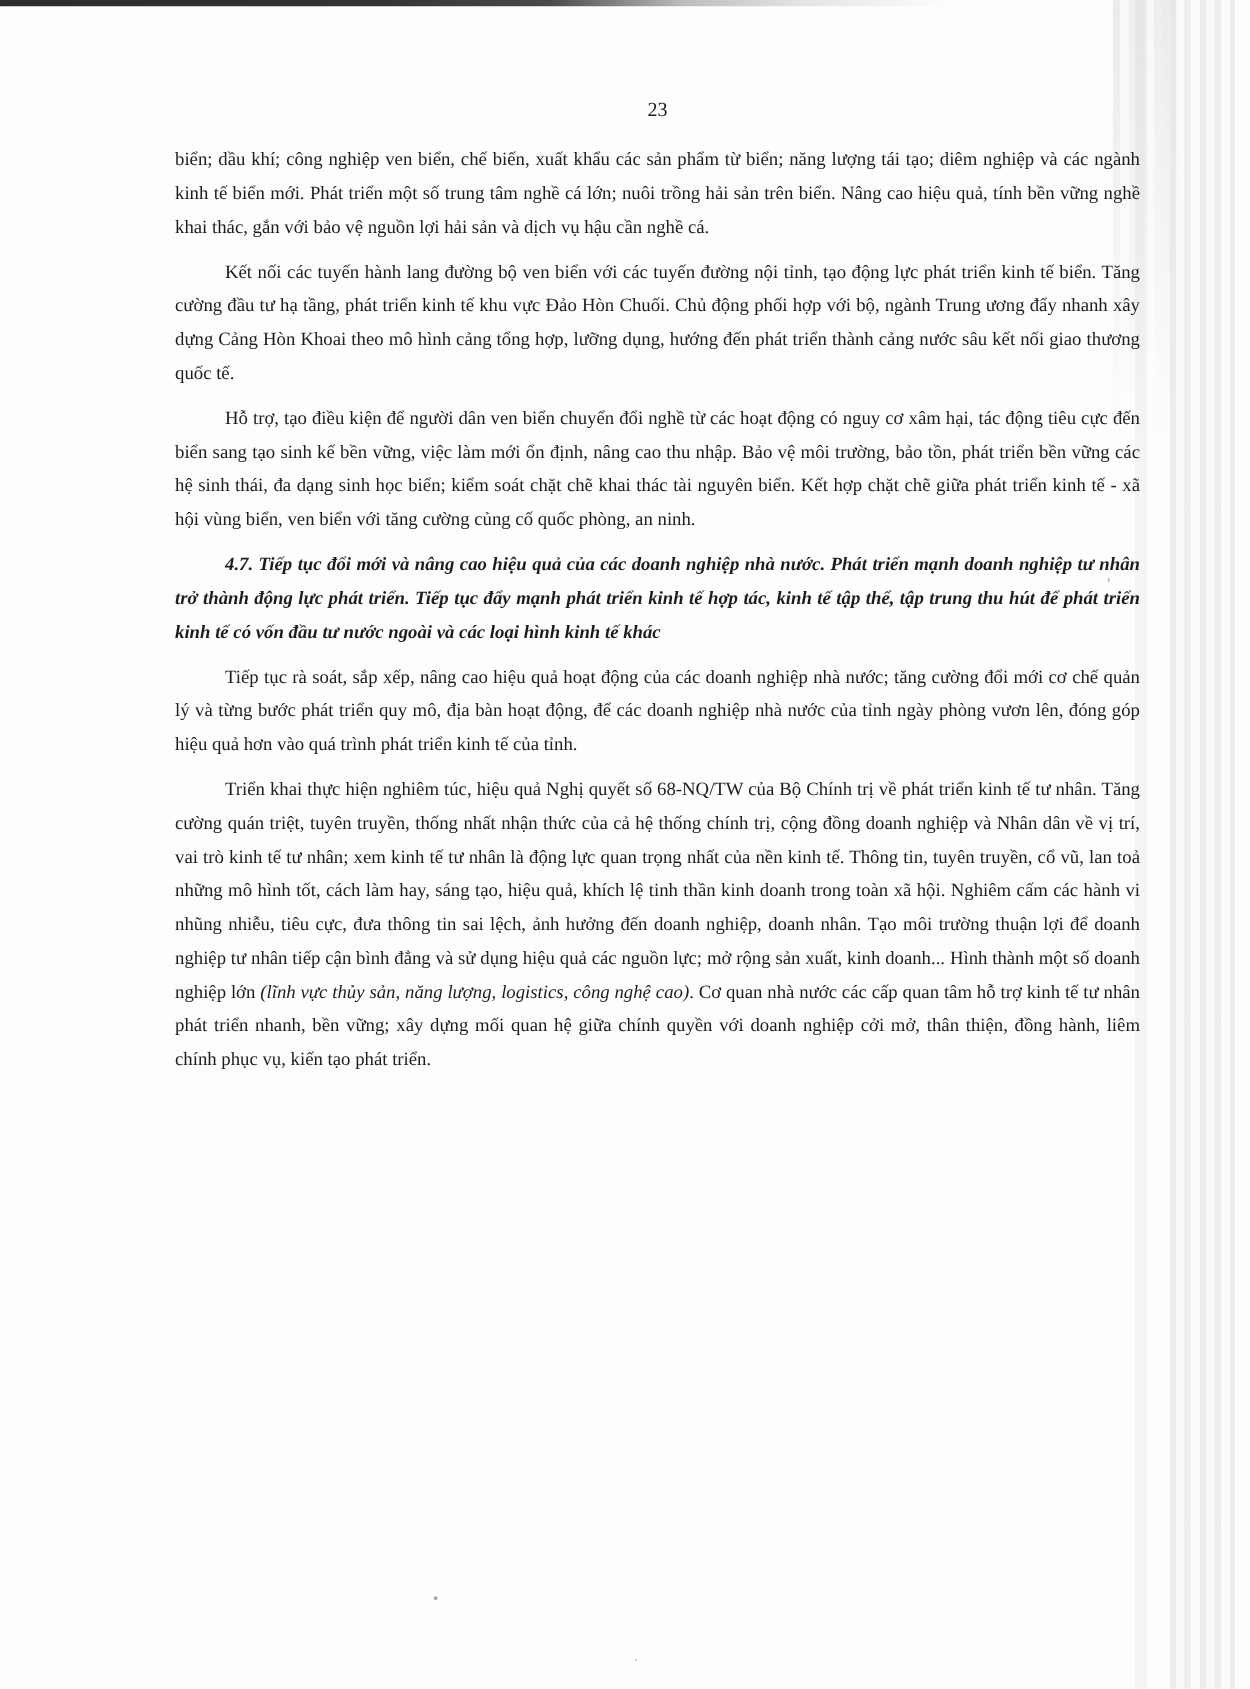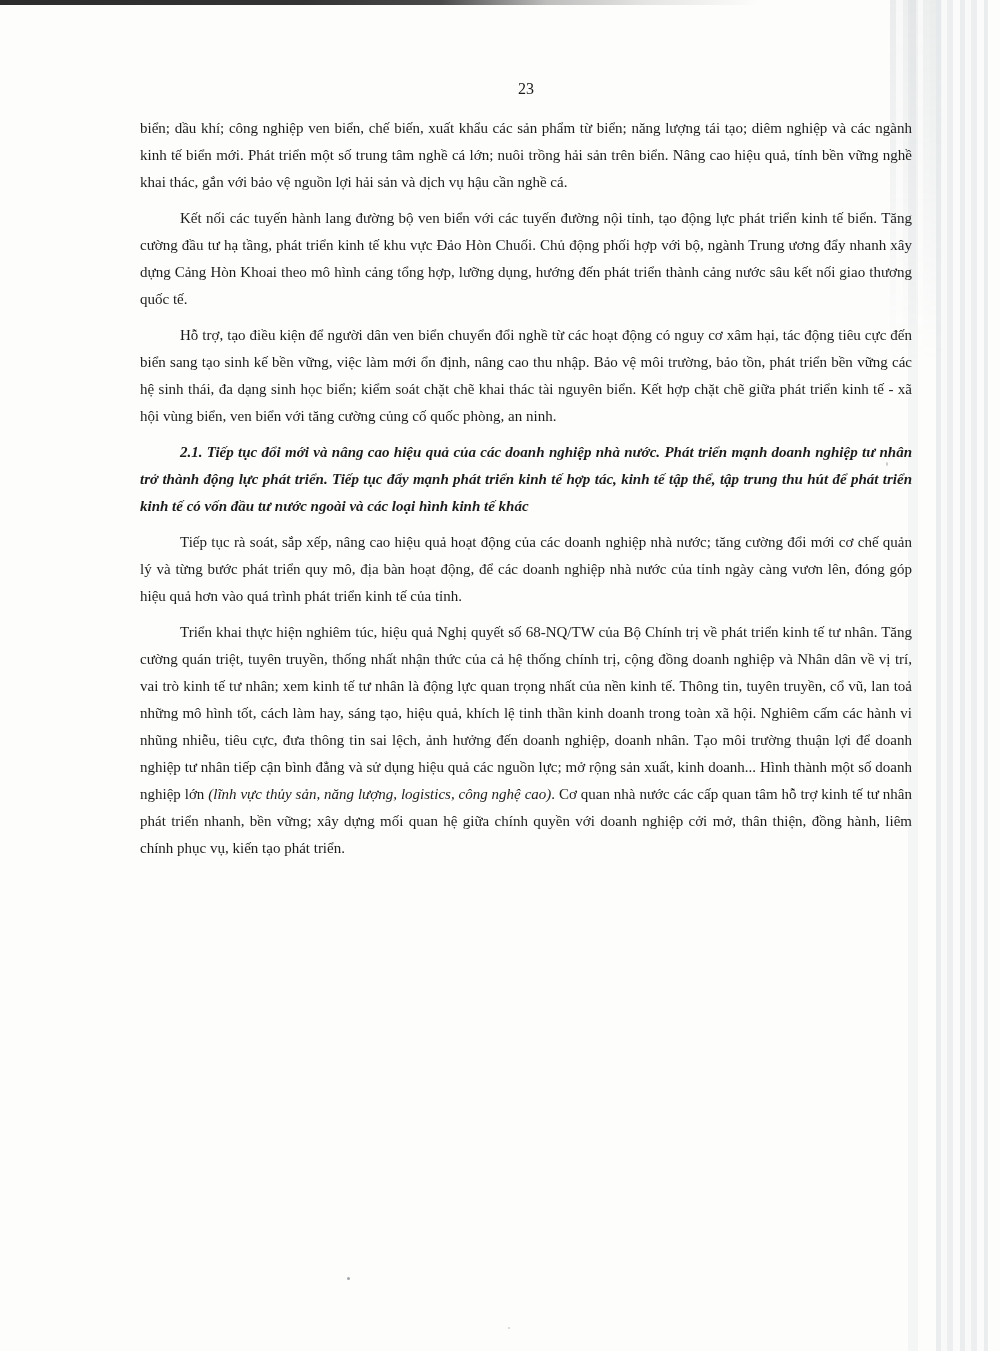--- a/index.html
+++ b/index.html
@@ -111,7 +111,7 @@
 
     <p class="body-par indent">Hỗ trợ, tạo điều kiện để người dân ven biển chuyển đổi nghề từ các hoạt động có nguy cơ xâm hại, tác động tiêu cực đến biển sang tạo sinh kế bền vững, việc làm mới ổn định, nâng cao thu nhập. Bảo vệ môi trường, bảo tồn, phát triển bền vững các hệ sinh thái, đa dạng sinh học biển; kiểm soát chặt chẽ khai thác tài nguyên biển. Kết hợp chặt chẽ giữa phát triển kinh tế - xã hội vùng biển, ven biển với tăng cường củng cố quốc phòng, an ninh.</p>
 
-    <p class="body-par indent heading">2.1. Tiếp tục đổi mới và nâng cao hiệu quả của các doanh nghiệp nhà nước. Phát triển mạnh doanh nghiệp tư nhân trở thành động lực phát triển. Tiếp tục đẩy mạnh phát triển kinh tế hợp tác, kinh tế tập thể, tập trung thu hút để phát triển kinh tế có vốn đầu tư nước ngoài và các loại hình kinh tế khác</p>
+    <p class="body-par indent heading">4.7. Tiếp tục đổi mới và nâng cao hiệu quả của các doanh nghiệp nhà nước. Phát triển mạnh doanh nghiệp tư nhân trở thành động lực phát triển. Tiếp tục đẩy mạnh phát triển kinh tế hợp tác, kinh tế tập thể, tập trung thu hút để phát triển kinh tế có vốn đầu tư nước ngoài và các loại hình kinh tế khác</p>
 
     <p class="body-par indent">Tiếp tục rà soát, sắp xếp, nâng cao hiệu quả hoạt động của các doanh nghiệp nhà nước; tăng cường đổi mới cơ chế quản lý và từng bước phát triển quy mô, địa bàn hoạt động, để các doanh nghiệp nhà nước của tỉnh ngày càng vươn lên, đóng góp hiệu quả hơn vào quá trình phát triển kinh tế của tỉnh.</p>
 

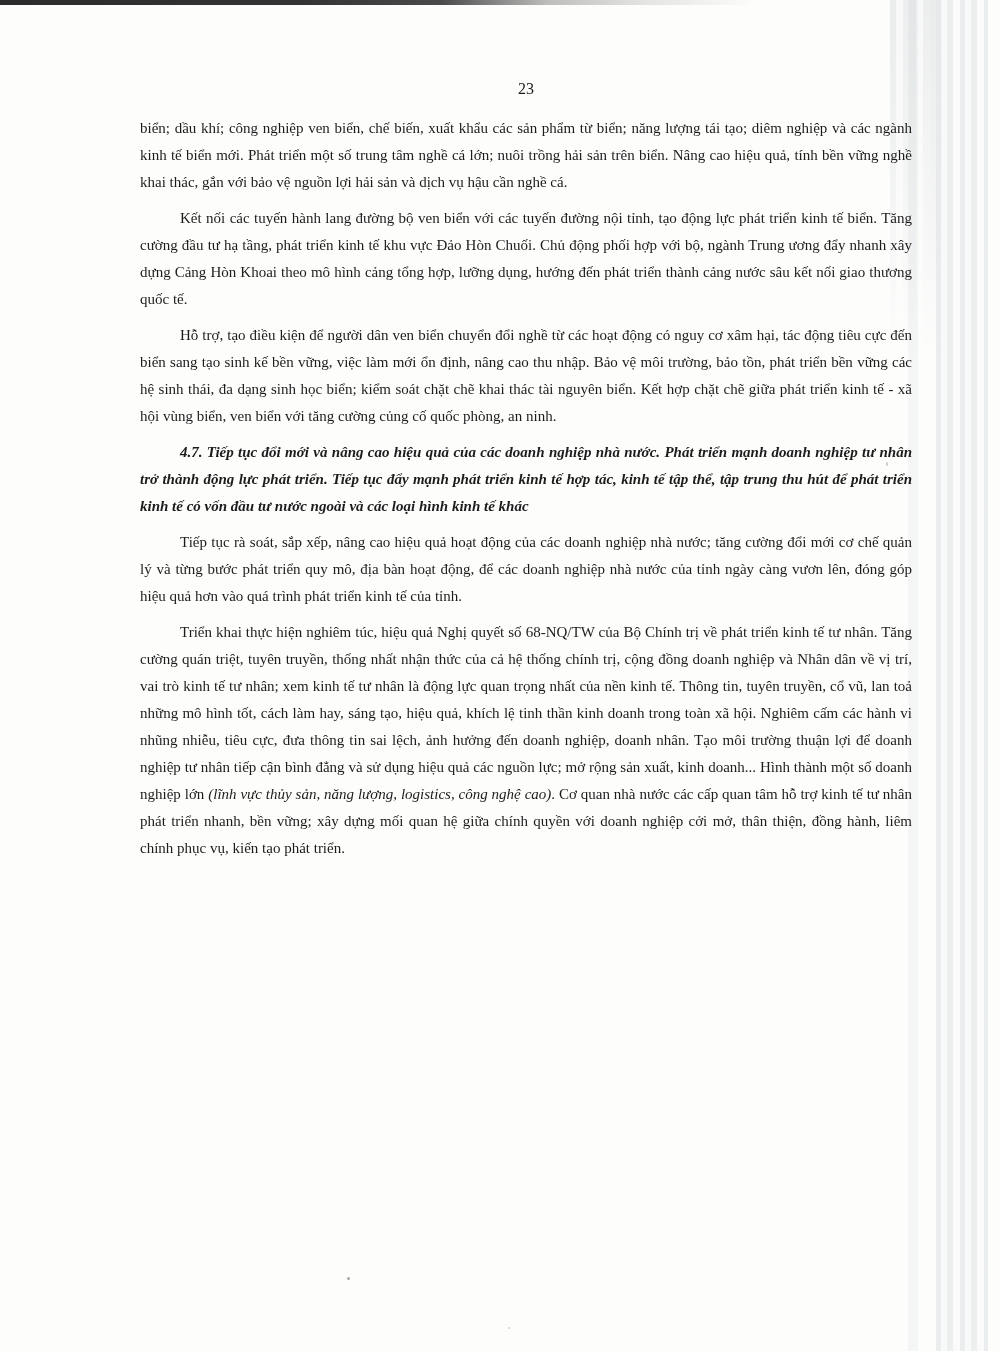--- a/index.html
+++ b/index.html
@@ -113,7 +113,7 @@
 
     <p class="body-par indent heading">4.7. Tiếp tục đổi mới và nâng cao hiệu quả của các doanh nghiệp nhà nước. Phát triển mạnh doanh nghiệp tư nhân trở thành động lực phát triển. Tiếp tục đẩy mạnh phát triển kinh tế hợp tác, kinh tế tập thể, tập trung thu hút để phát triển kinh tế có vốn đầu tư nước ngoài và các loại hình kinh tế khác</p>
 
-    <p class="body-par indent">Tiếp tục rà soát, sắp xếp, nâng cao hiệu quả hoạt động của các doanh nghiệp nhà nước; tăng cường đổi mới cơ chế quản lý và từng bước phát triển quy mô, địa bàn hoạt động, để các doanh nghiệp nhà nước của tỉnh ngày càng vươn lên, đóng góp hiệu quả hơn vào quá trình phát triển kinh tế của tỉnh.</p>
+    <p class="body-par indent">Tiếp tục rà soát, sắp xếp, nâng cao hiệu quả hoạt động của các doanh nghiệp nhà nước; tăng cường đổi mới cơ chế quản lý và từng bước phát triển quy mô, địa bàn hoạt động, để các doanh nghiệp nhà nước của tỉnh ngày phòng vươn lên, đóng góp hiệu quả hơn vào quá trình phát triển kinh tế của tỉnh.</p>
 
     <p class="body-par indent"><span>Triển khai thực hiện nghiêm túc, hiệu quả Nghị quyết số 68-NQ/TW của Bộ Chính trị về phát triển kinh tế tư nhân. Tăng cường quán triệt, tuyên truyền, thống nhất nhận thức của cả hệ thống chính trị, cộng đồng doanh nghiệp và Nhân dân về vị trí, vai trò kinh tế tư nhân; xem kinh tế tư nhân là động lực quan trọng nhất của nền kinh tế. Thông tin, tuyên truyền, cổ vũ, lan toả những mô hình tốt, cách làm hay, sáng tạo, hiệu quả, khích lệ tinh thần kinh doanh trong toàn xã hội. Nghiêm cấm các hành vi nhũng nhiễu, tiêu cực, đưa thông tin sai lệch, ảnh hưởng đến doanh nghiệp, doanh nhân. Tạo môi trường thuận lợi để doanh nghiệp tư nhân tiếp cận bình đẳng và sử dụng hiệu quả các nguồn lực; mở rộng sản xuất, kinh doanh... Hình thành một số doanh nghiệp lớn </span><span class="inline-italic">(lĩnh vực thủy sản, năng lượng, logistics, công nghệ cao)</span><span>. Cơ quan nhà nước các cấp quan tâm hỗ trợ kinh tế tư nhân phát triển nhanh, bền vững; xây dựng mối quan hệ giữa chính quyền với doanh nghiệp cởi mở, thân thiện, đồng hành, liêm chính phục vụ, kiến tạo phát triển.</span></p>
 

